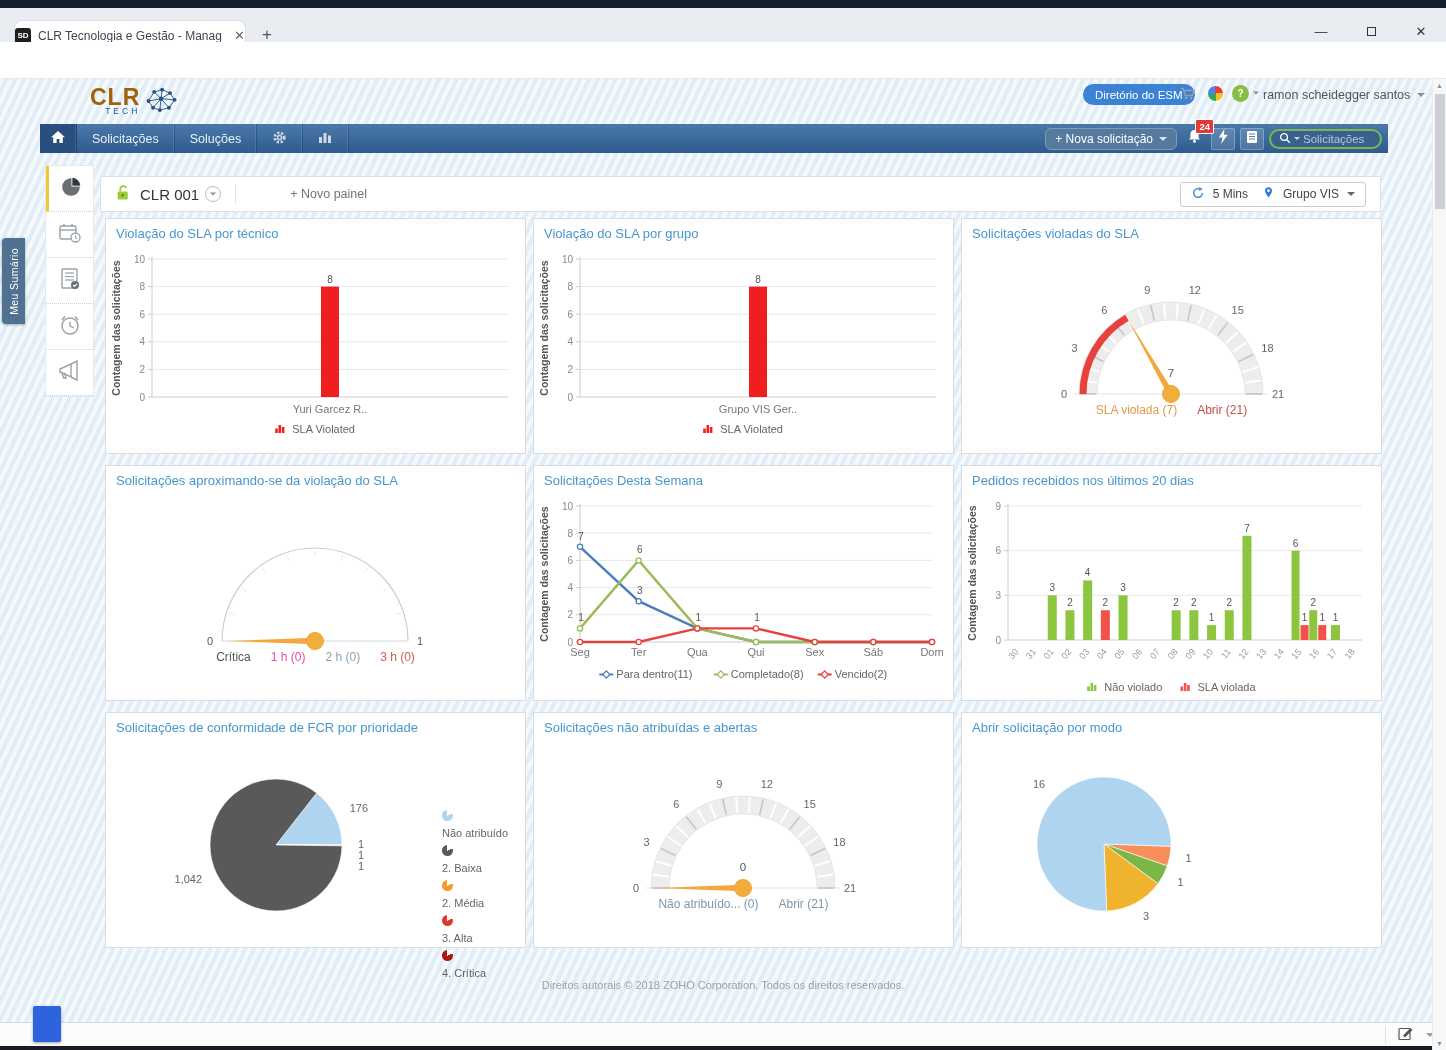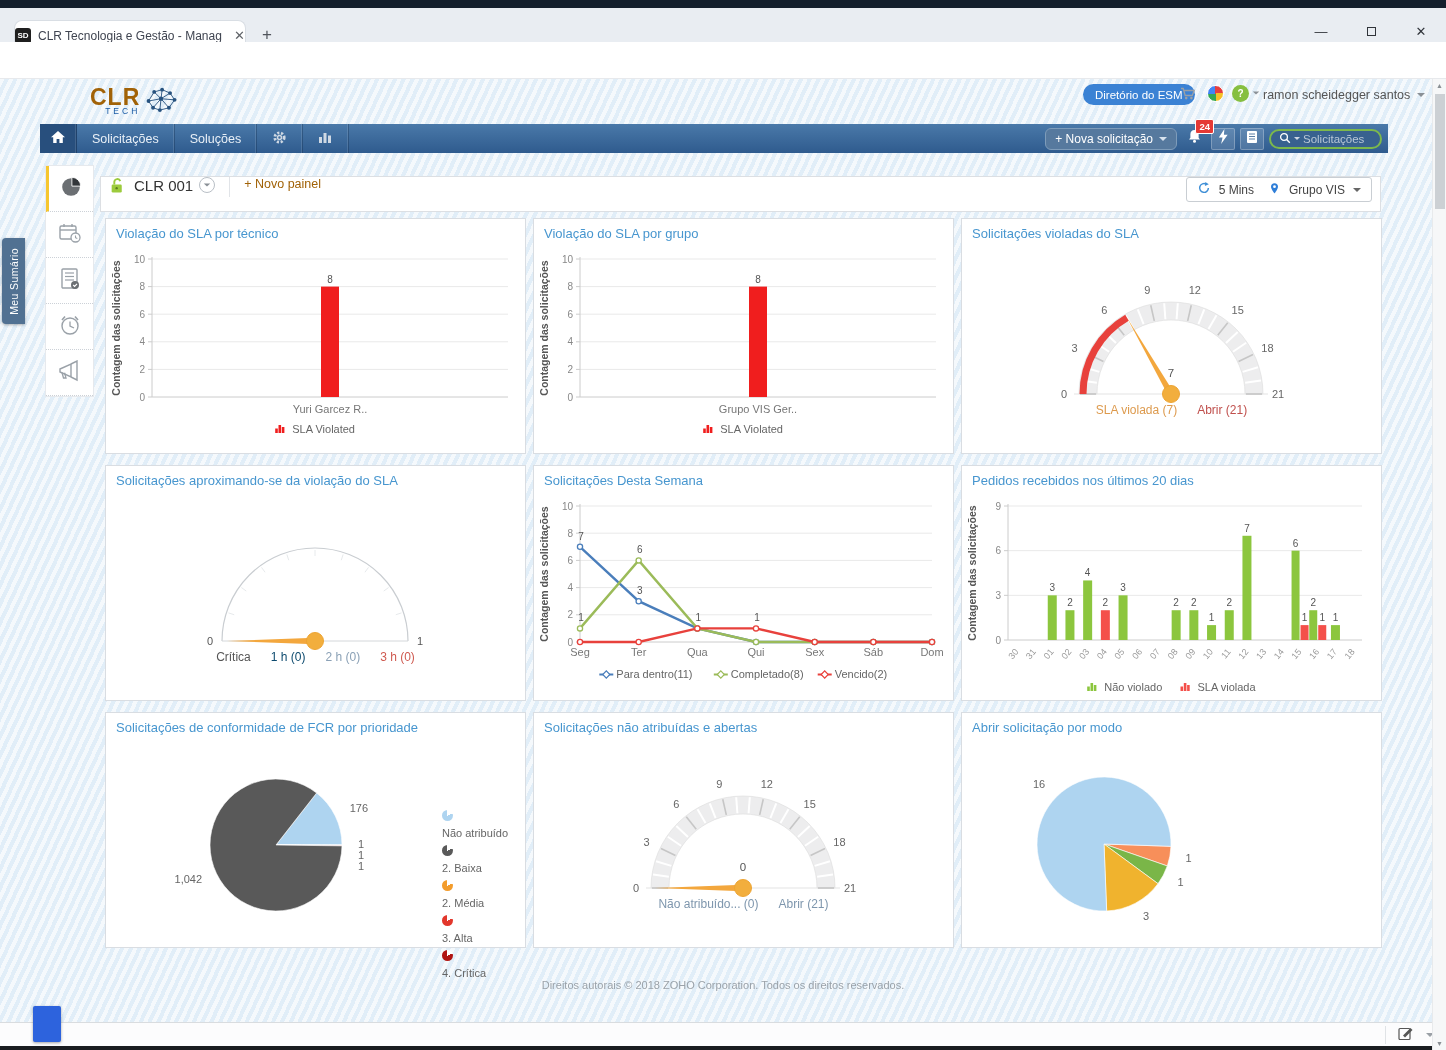--- a/index.html
+++ b/index.html
@@ -75,7 +75,7 @@
   .sb-item.active { border-left:3px solid #f6c62e; }
 
   
-  #dash-toolbar { position:absolute; left:100px; top:176px; width:1281px; height:36px; background:#fff; border:1px solid #dcdfe3; display:flex; align-items:flex-start; padding:0 8px; }
+  #dash-toolbar { position:absolute; left:100px; top:176px; width:1281px; height:36px; background:#fff; border:1px solid #dcdfe3; display:flex; align-items:center; padding:0 14px; }
   #dash-name { font-size:15px; color:#333; margin:0 6px 0 8px; }
   #dash-caret { width:16px; height:16px; border-radius:50%; border:1px solid #b9bfc6; display:flex; align-items:center; justify-content:center; }
   #dash-caret .caret { transform:scale(.8); }

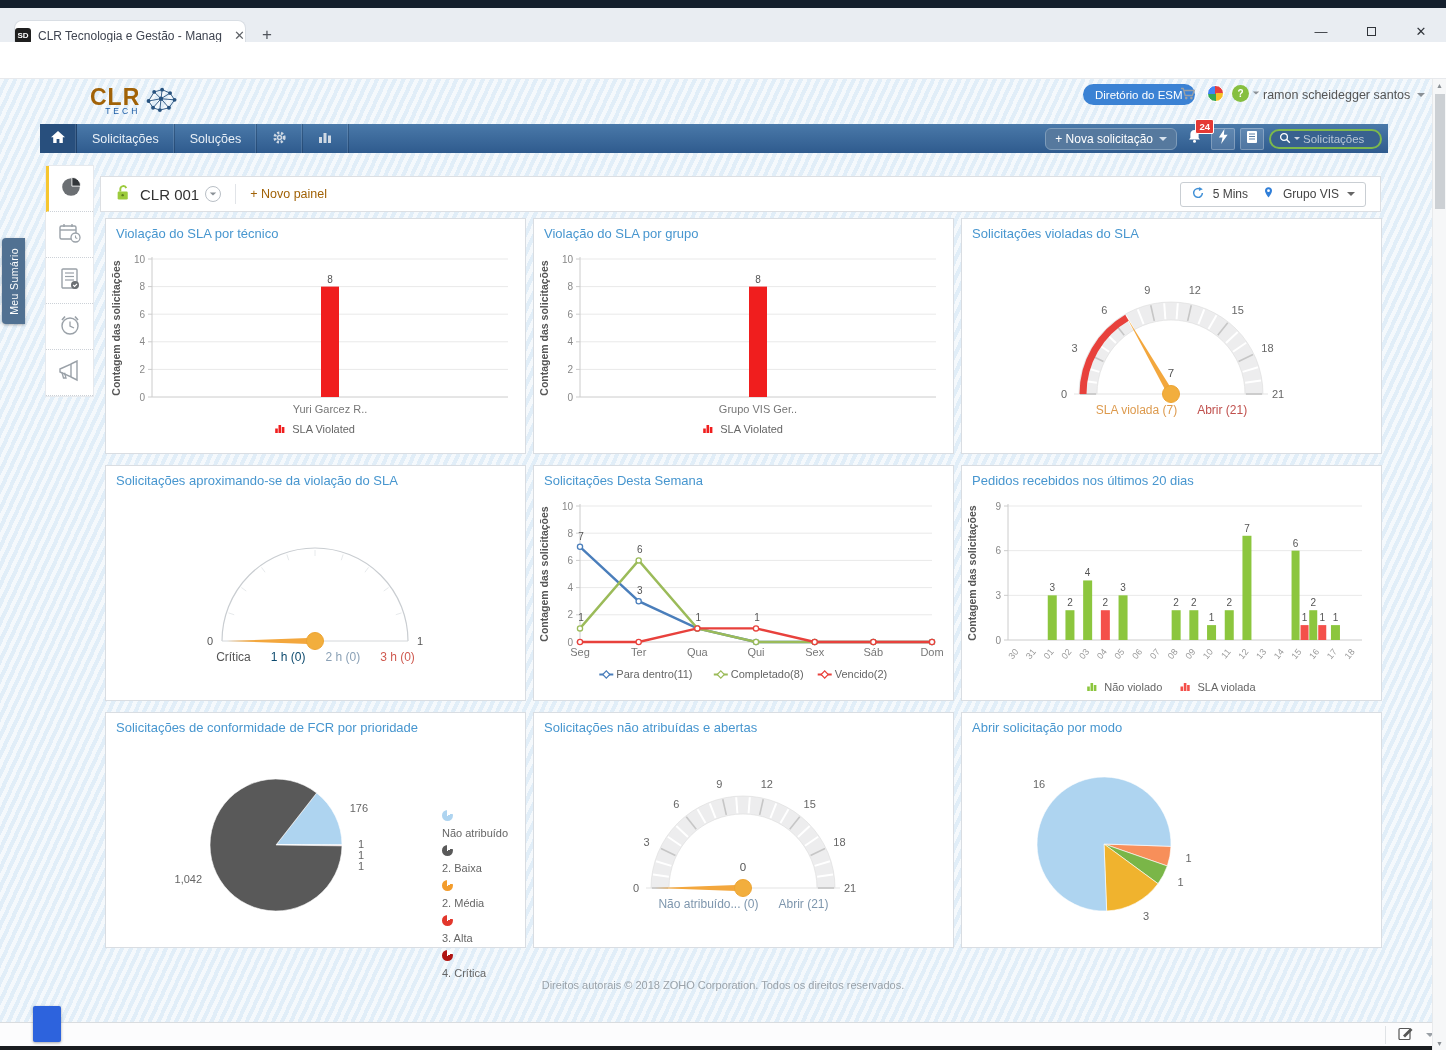--- a/index.html
+++ b/index.html
@@ -80,7 +80,7 @@
   #dash-caret { width:16px; height:16px; border-radius:50%; border:1px solid #b9bfc6; display:flex; align-items:center; justify-content:center; }
   #dash-caret .caret { transform:scale(.8); }
   #dash-divider { width:1px; height:20px; background:#e1e4e8; margin:0 14px; }
-  #new-panel-btn { color:#a16207; font-size:12.5px; }
+  #new-panel-btn { color:#737373; font-size:12.5px;margin-left:40px; }
   #filters-box { margin-left:auto; display:flex; align-items:center; gap:8px; border:1px solid #c9ced3; border-radius:3px; height:25px; padding:0 10px; font-size:12px; color:#444; }
 
   

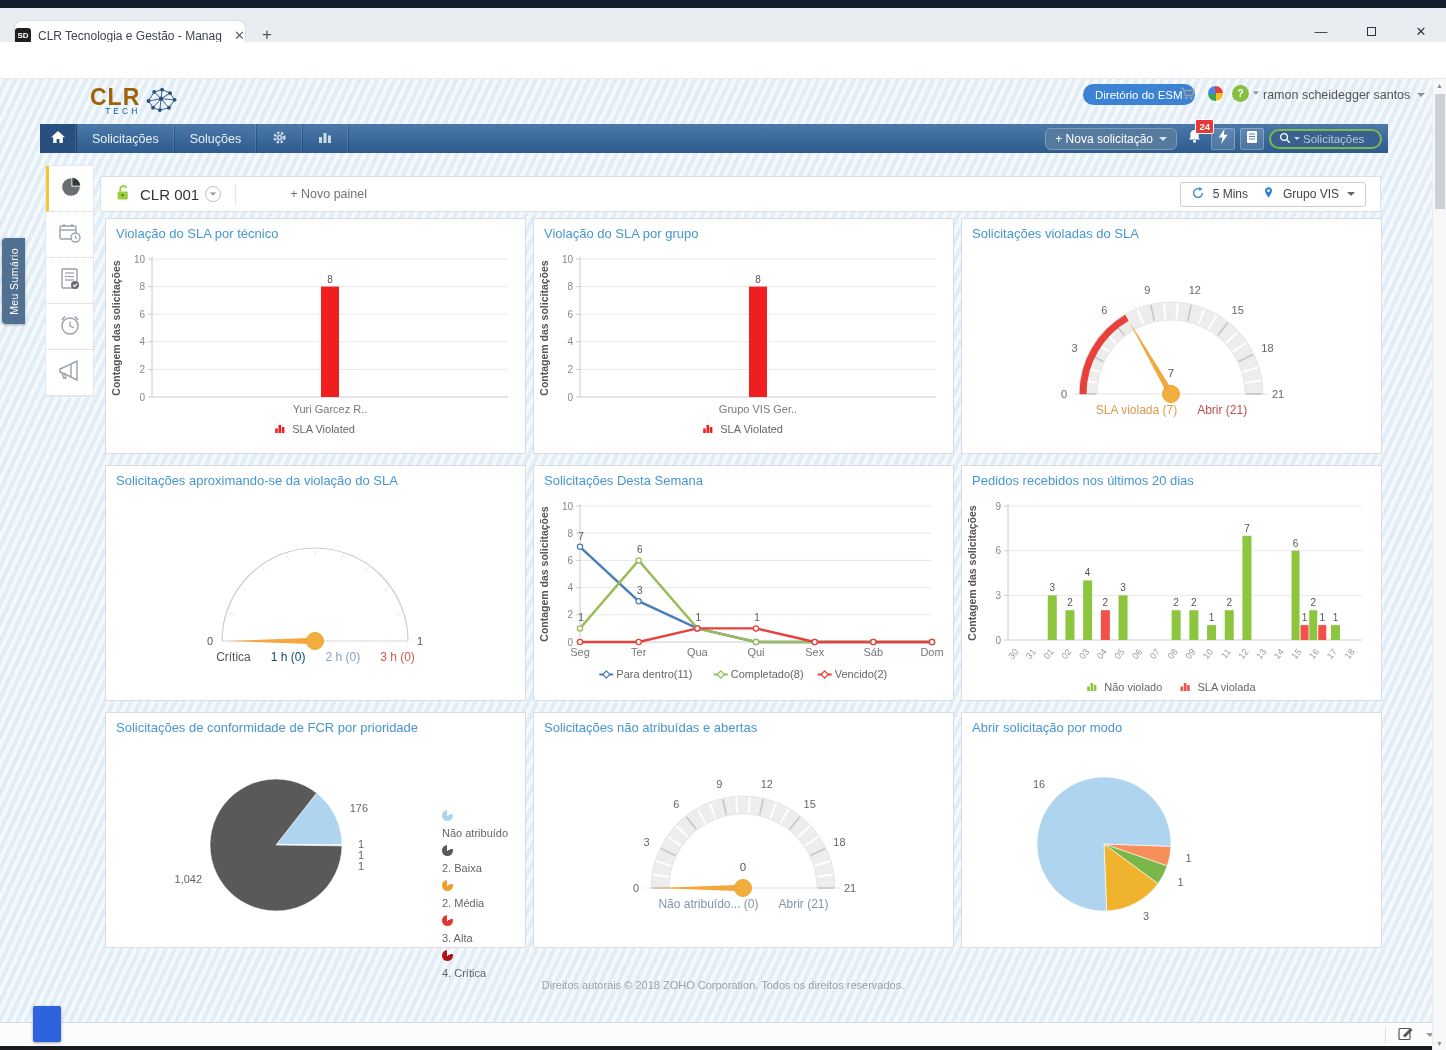--- a/index.html
+++ b/index.html
@@ -520,7 +520,7 @@
       </svg>
   <div class="gauge-labels">
         <span style="color: rgb(85, 85, 85);">Crítica</span>
-        <span style="color: #0c4a6e;">1 h (0)</span>
+        <span style="color: #ec4899;">1 h (0)</span>
         <span style="color: rgb(139, 161, 182);">2 h (0)</span>
         <span style="color: rgb(207, 90, 80);">3 h (0)</span>
       </div>

